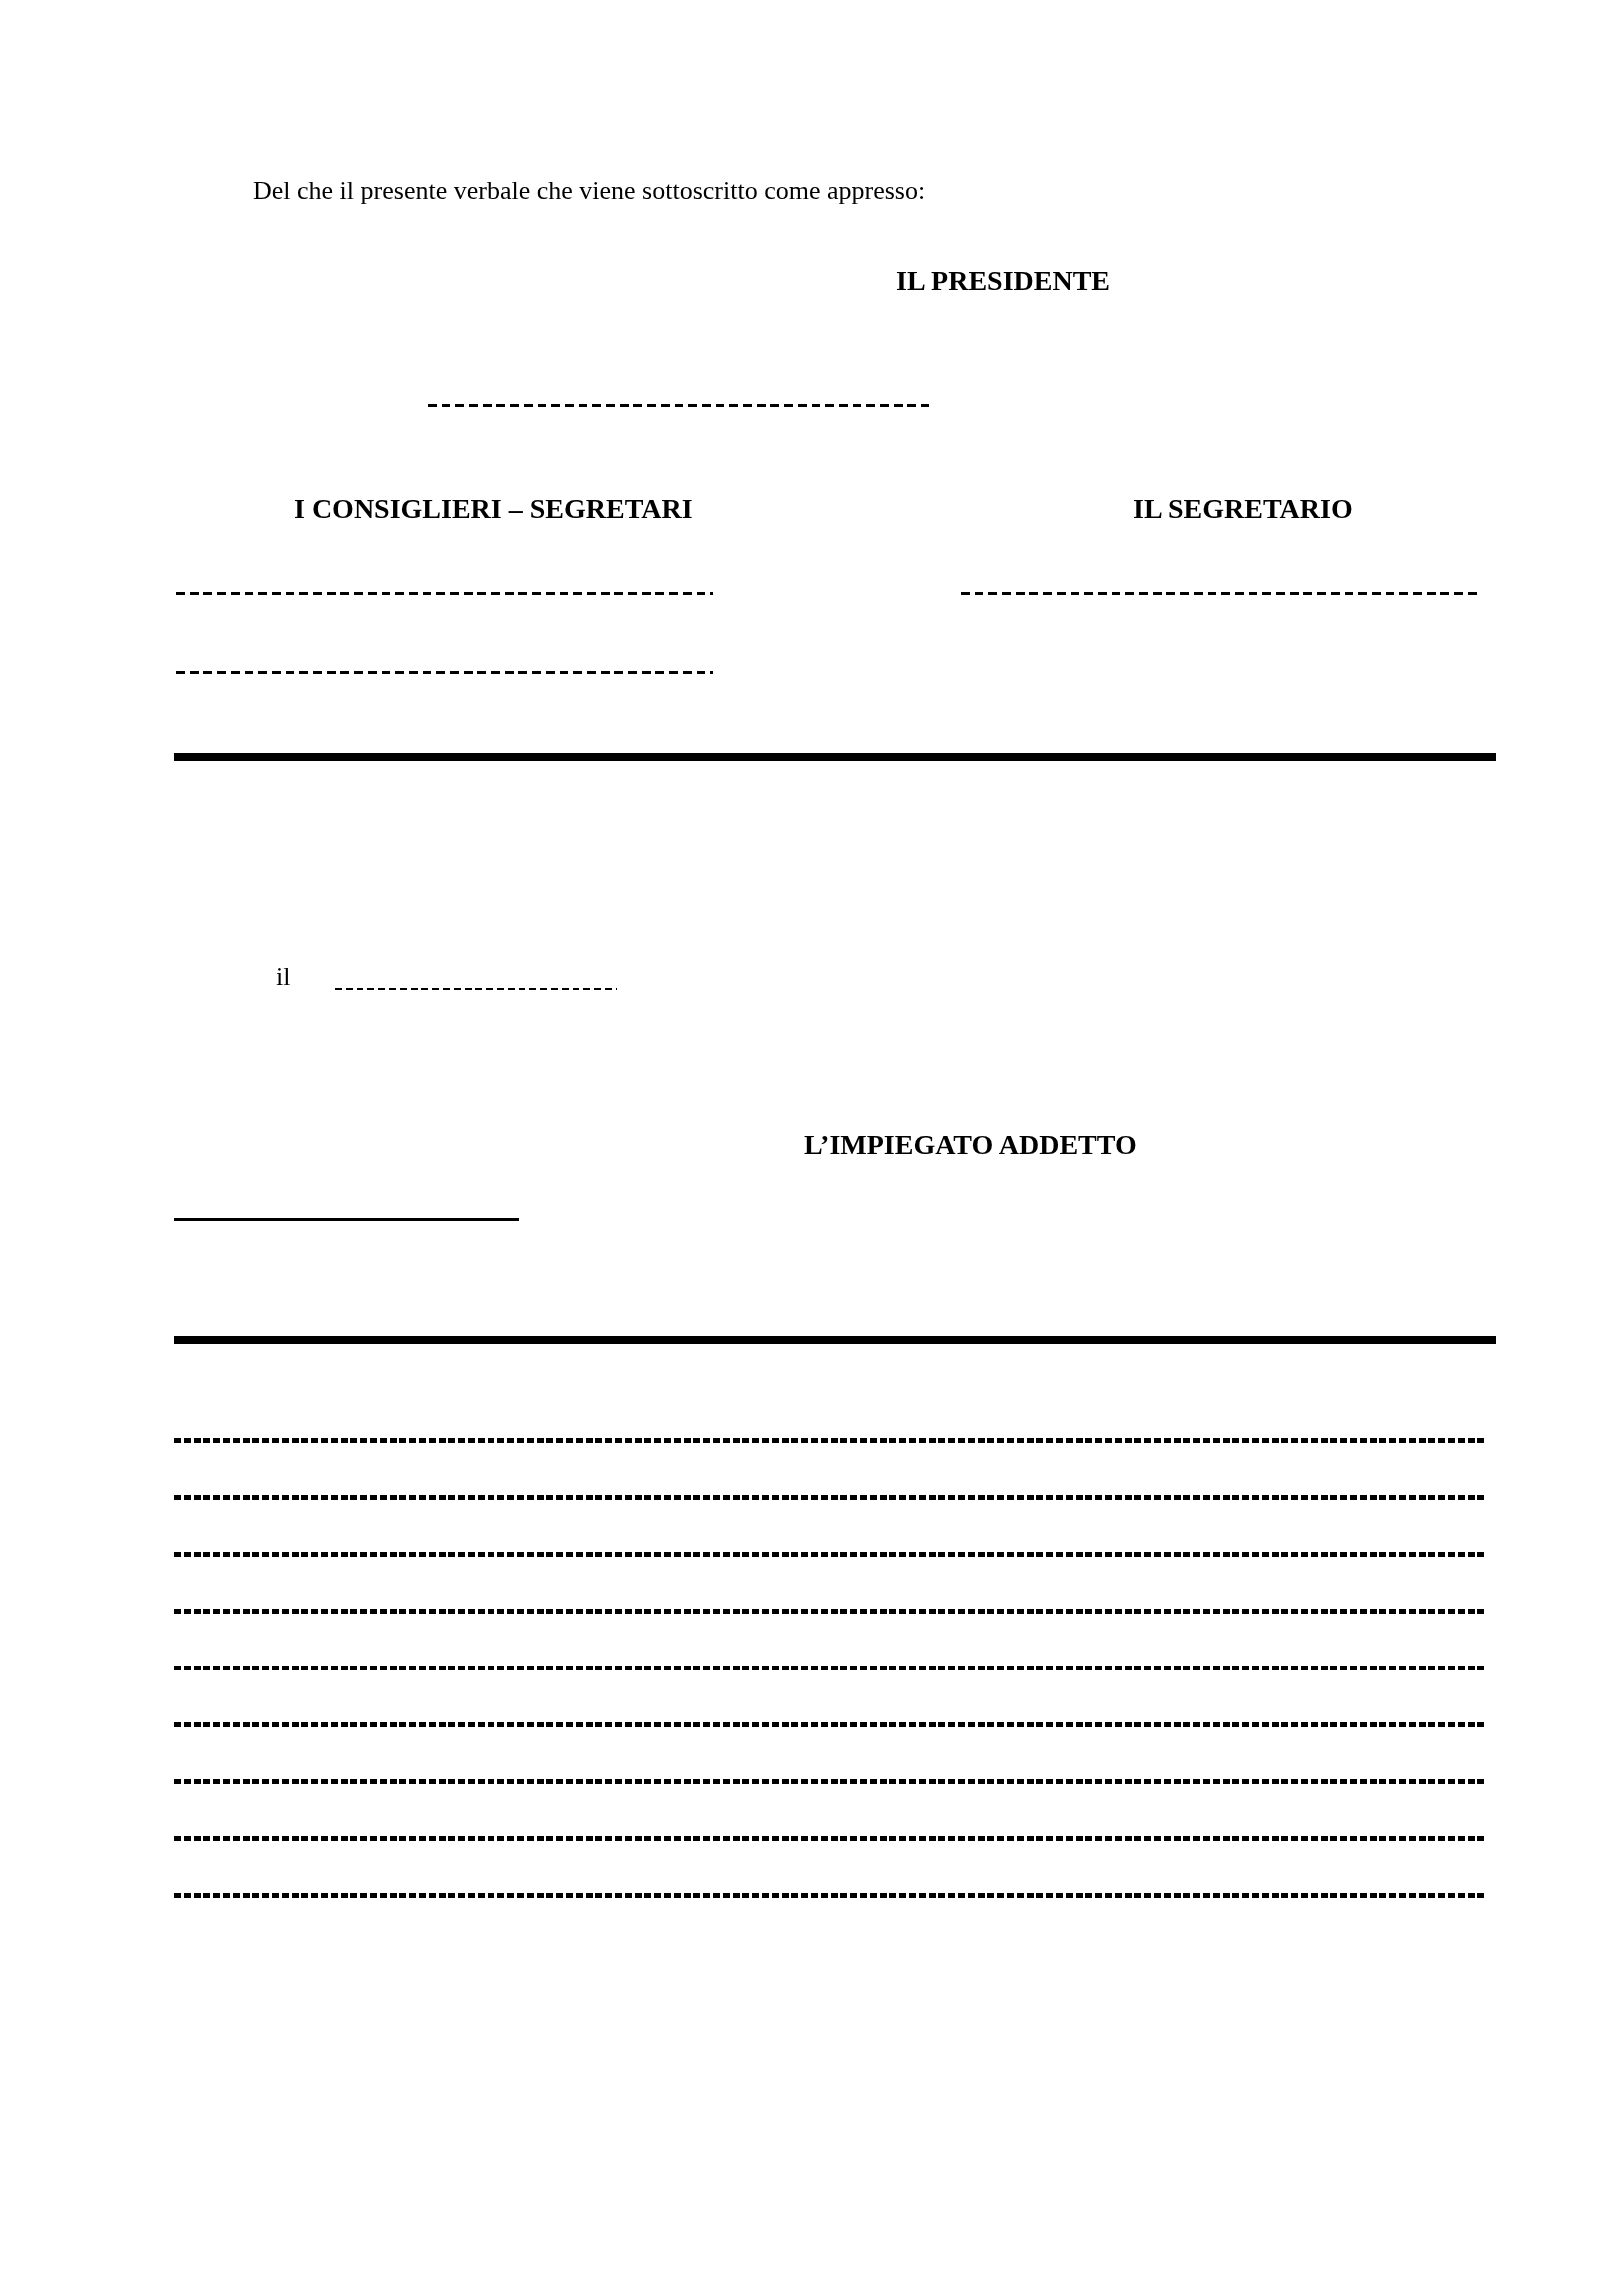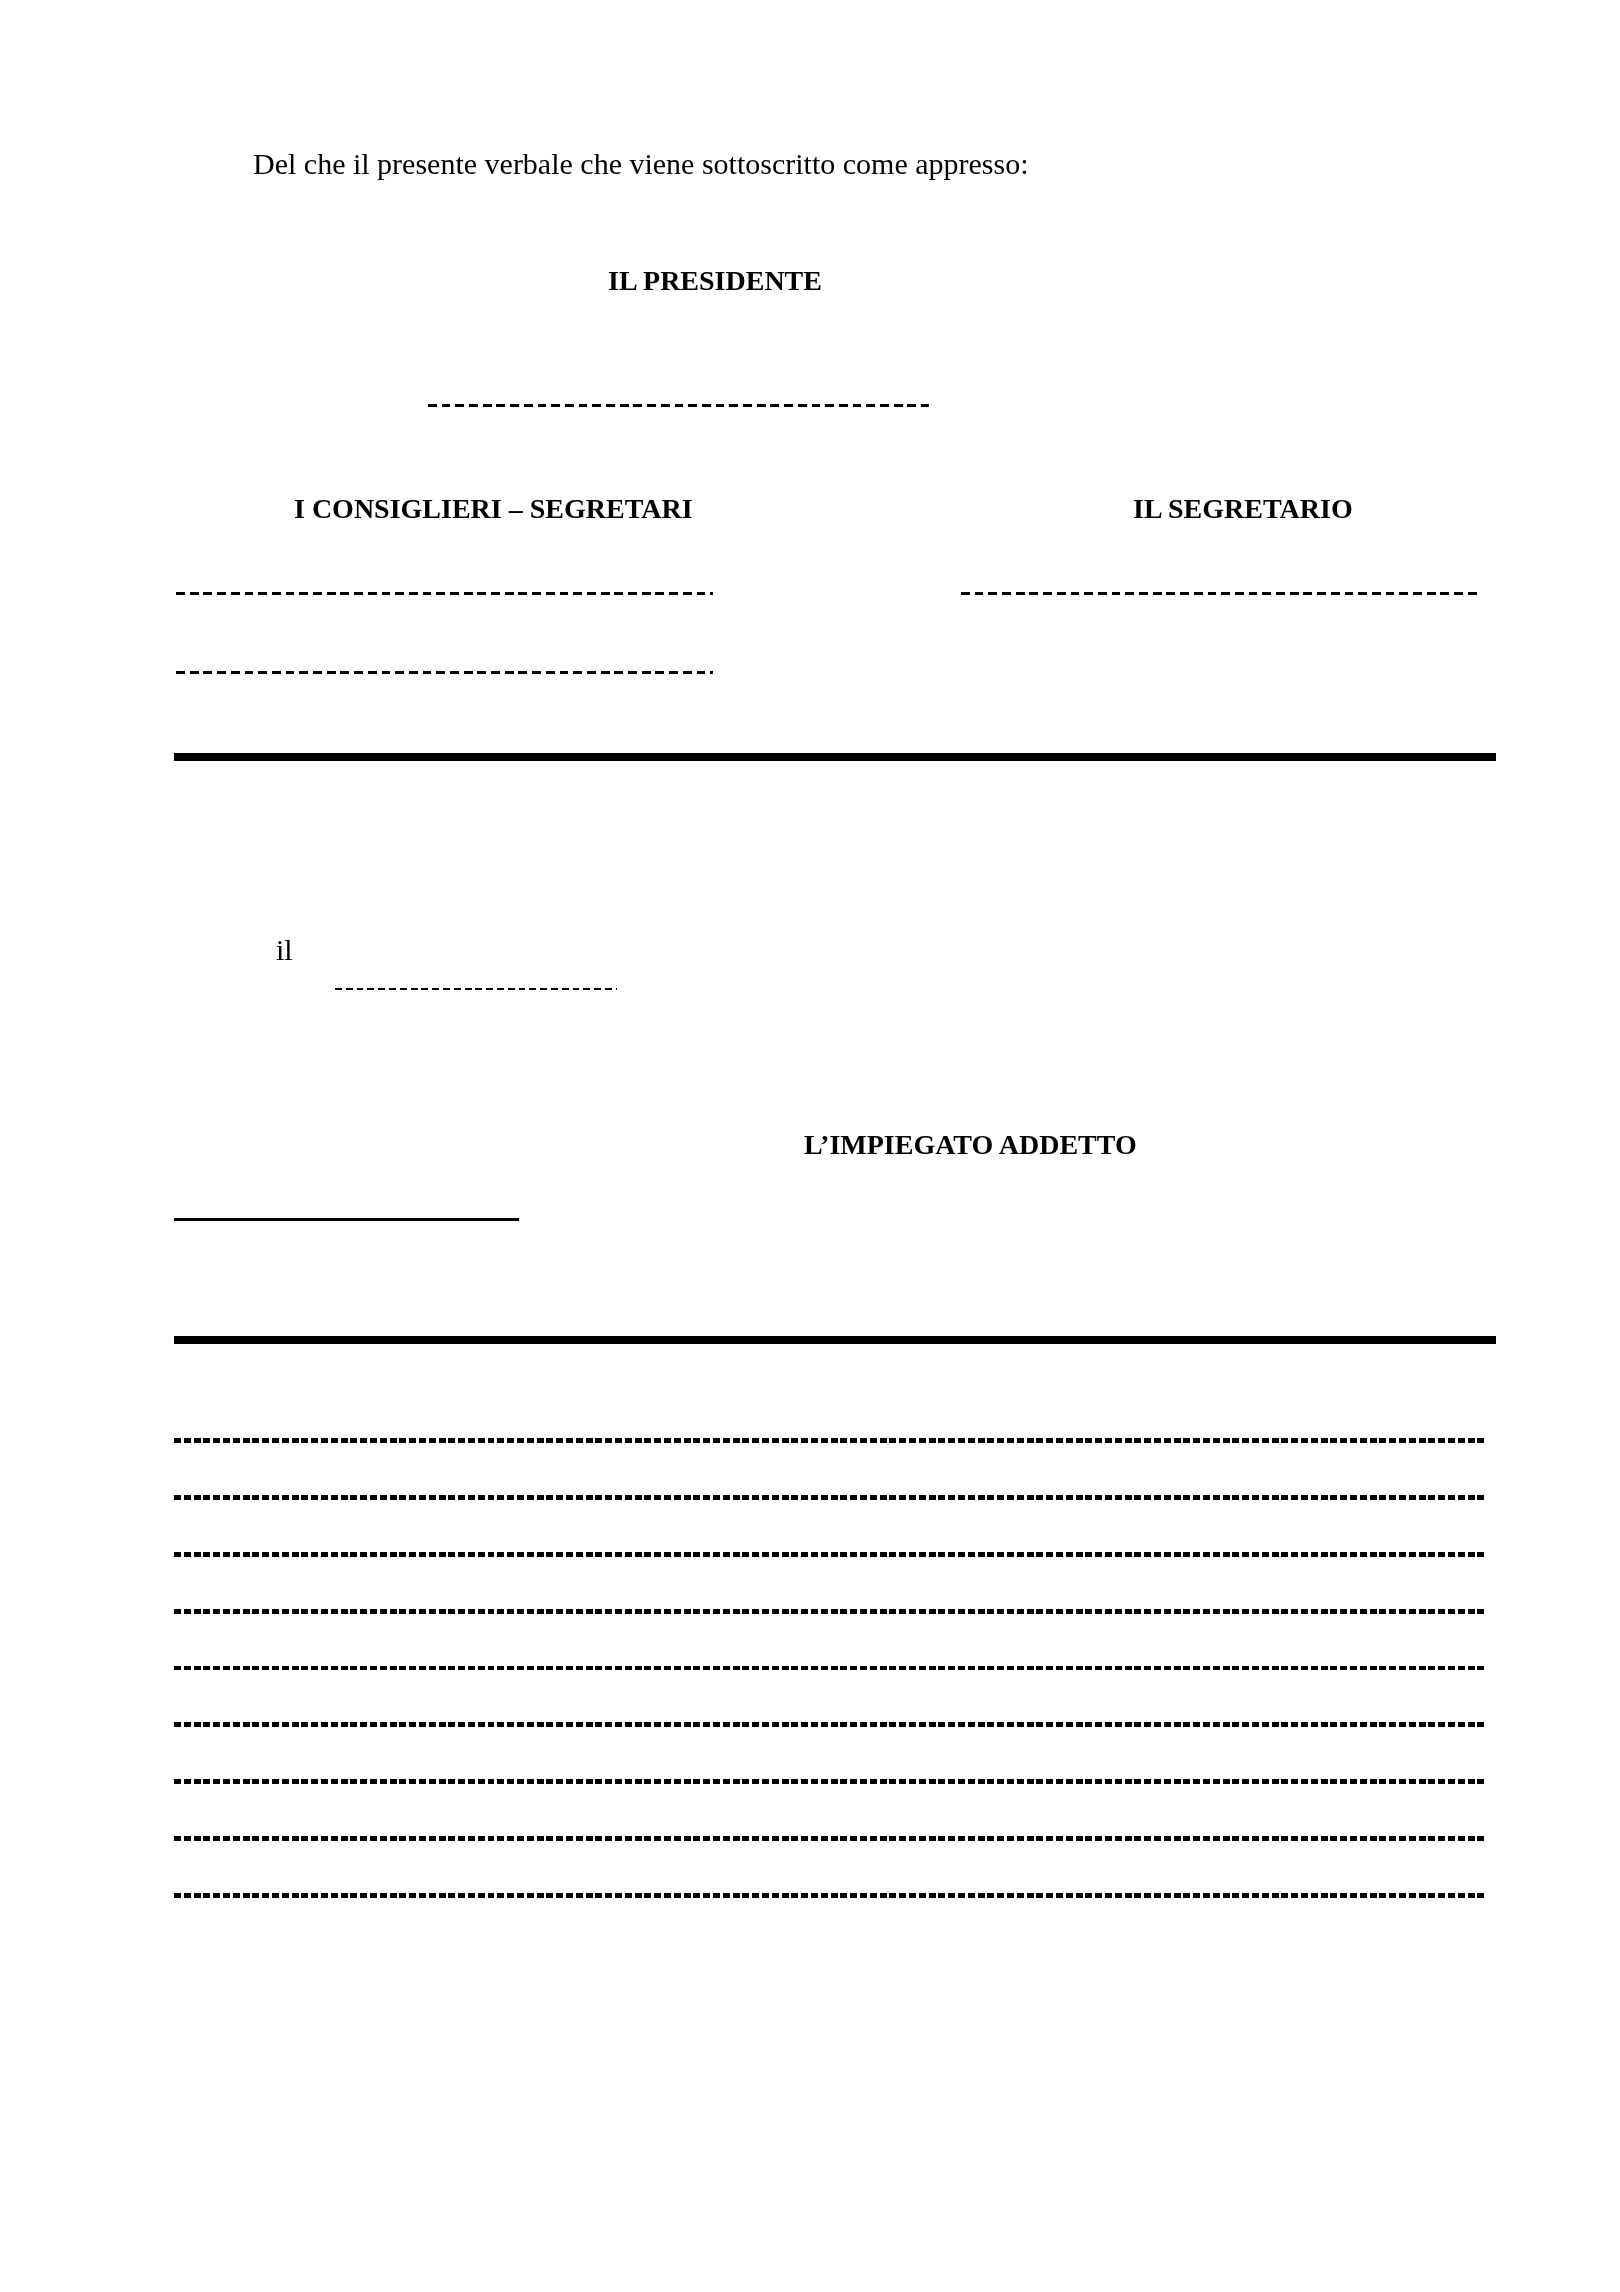--- a/index.html
+++ b/index.html
@@ -19,8 +19,9 @@
   .abs { position: absolute; }
 
   .body-text {
-    font-size: 30px;
+    font-size: 26px;
     white-space: nowrap;
+    margin-top: 29px;
   }
   .bold-heading {
     font-size: 28px;

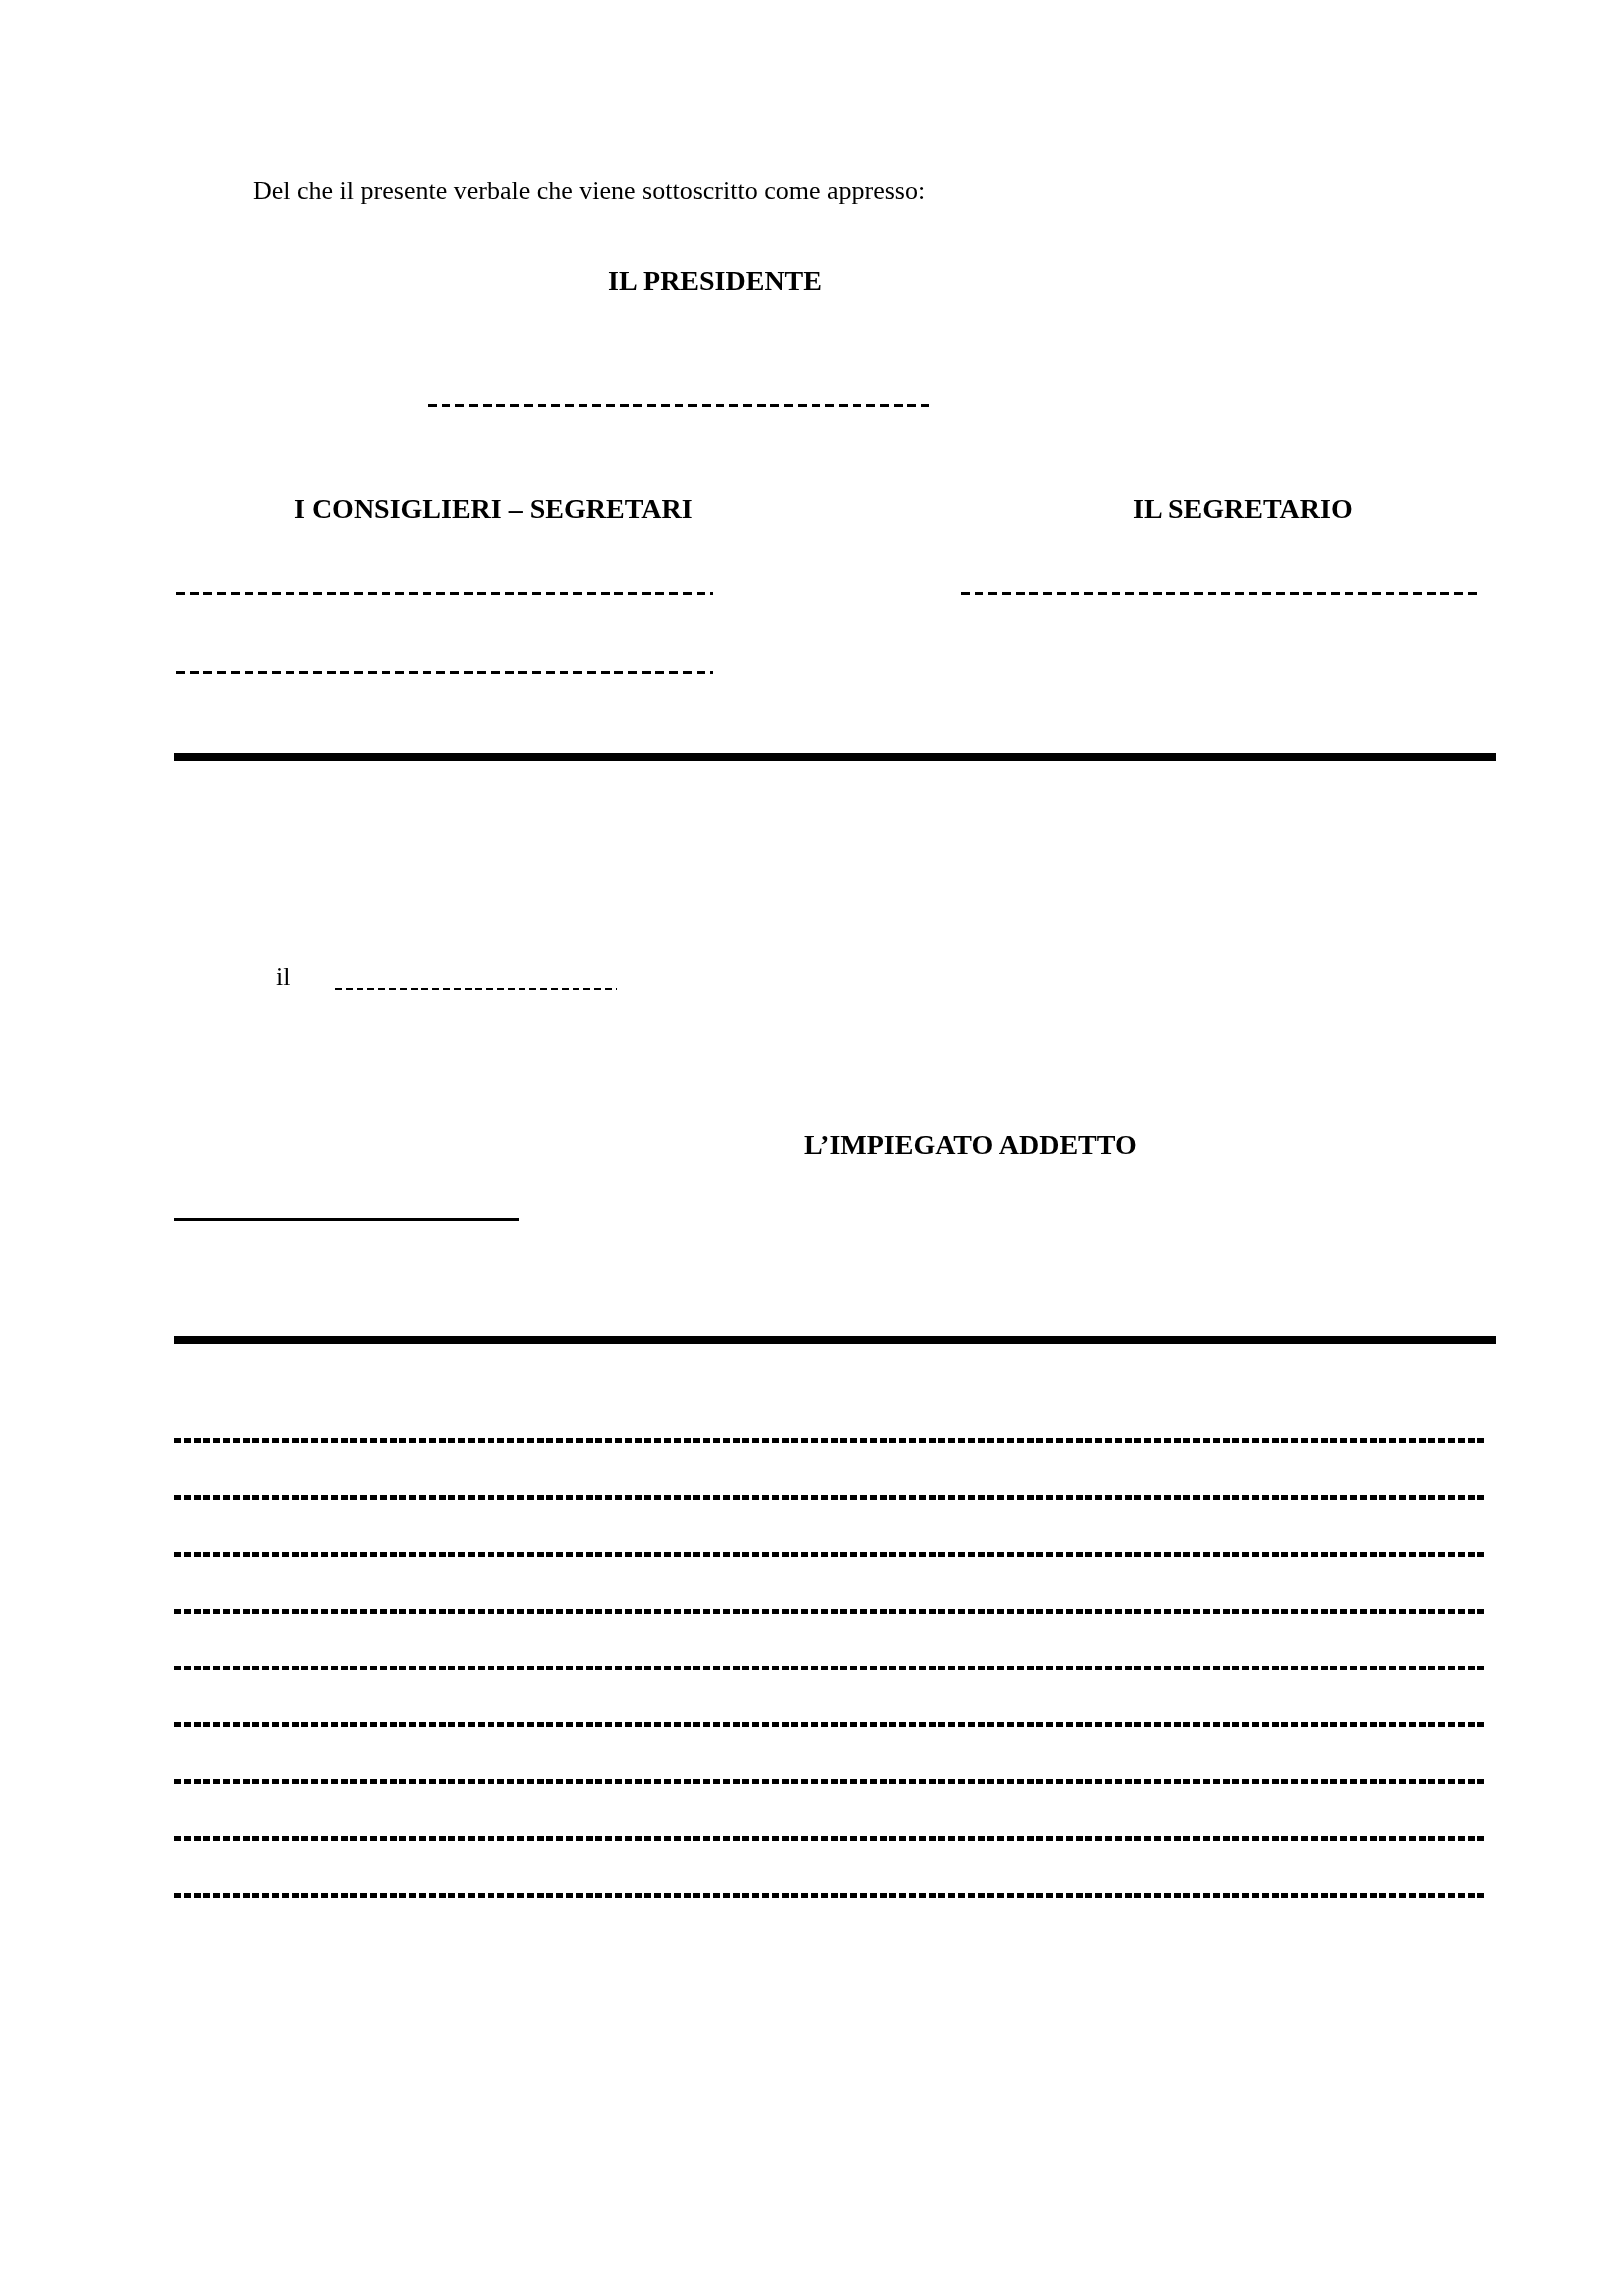--- a/index.html
+++ b/index.html
@@ -29,7 +29,7 @@
     white-space: nowrap;
   }
   .center-block {
-    text-align: left;
+    text-align: right;
     line-height: 36px;
   }
 

